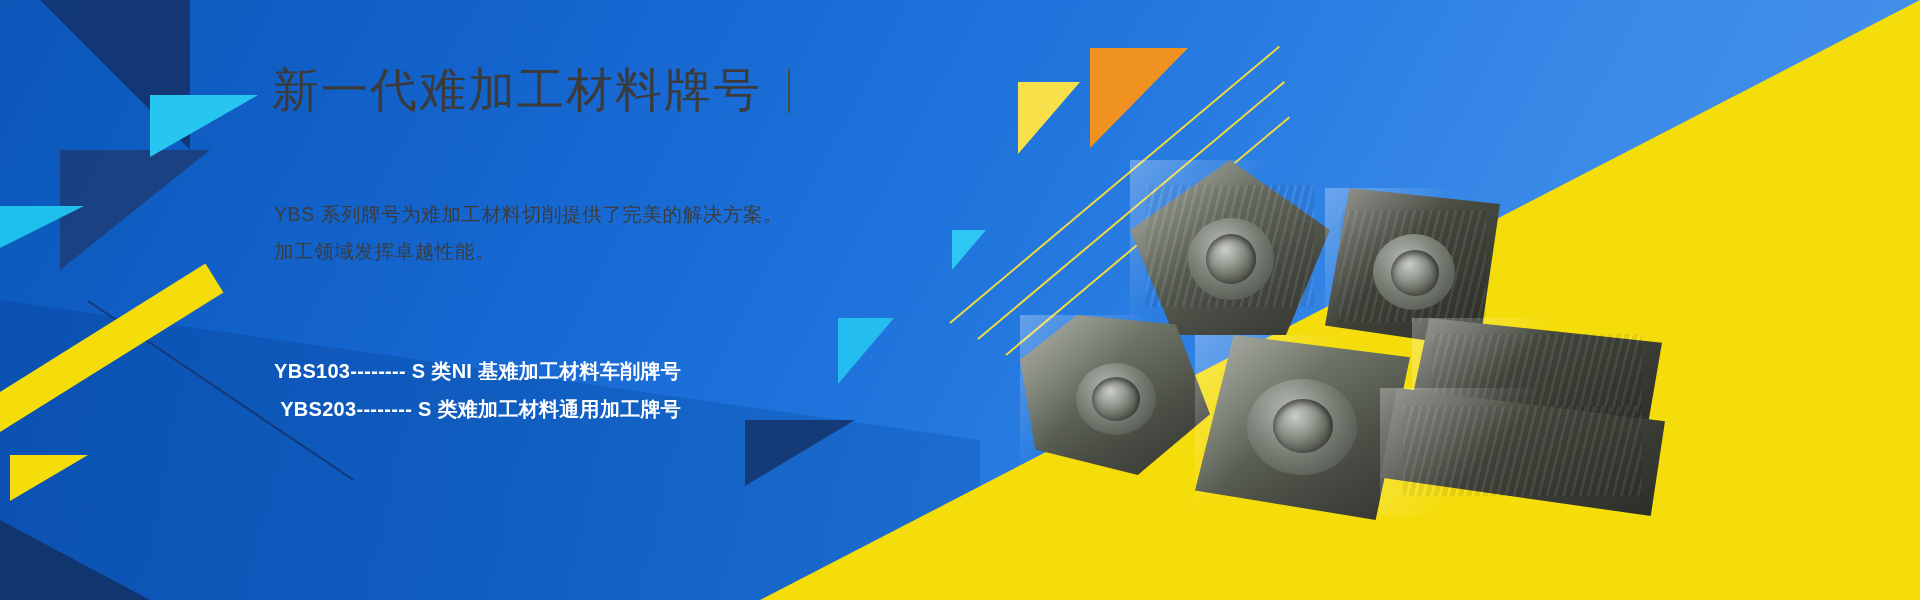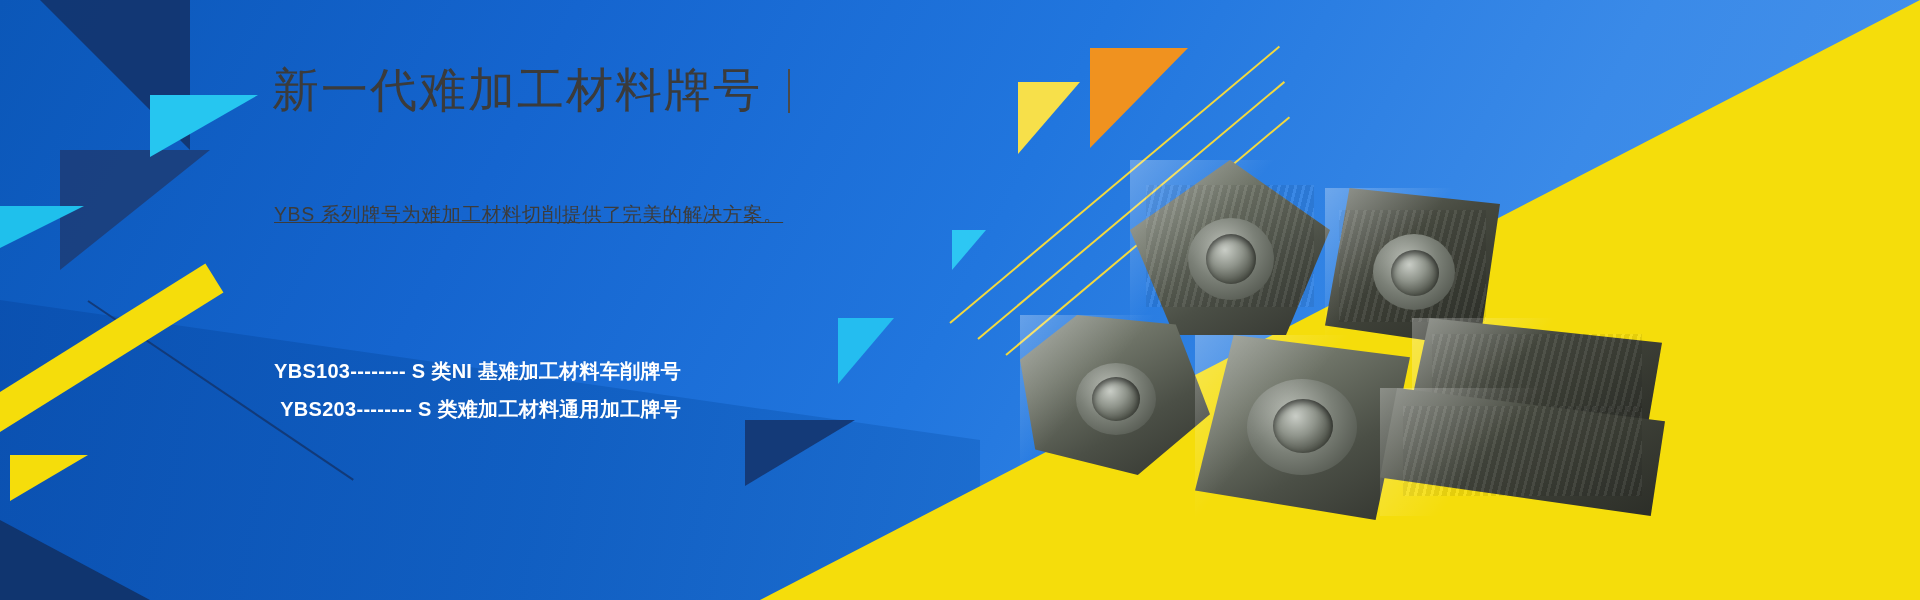--- a/index.html
+++ b/index.html
@@ -166,7 +166,6 @@
     line-height:37px;
     letter-spacing:.6px;
     font-weight:400;
-    text-decoration:underline;
   }
   .para div{white-space:nowrap;}
 

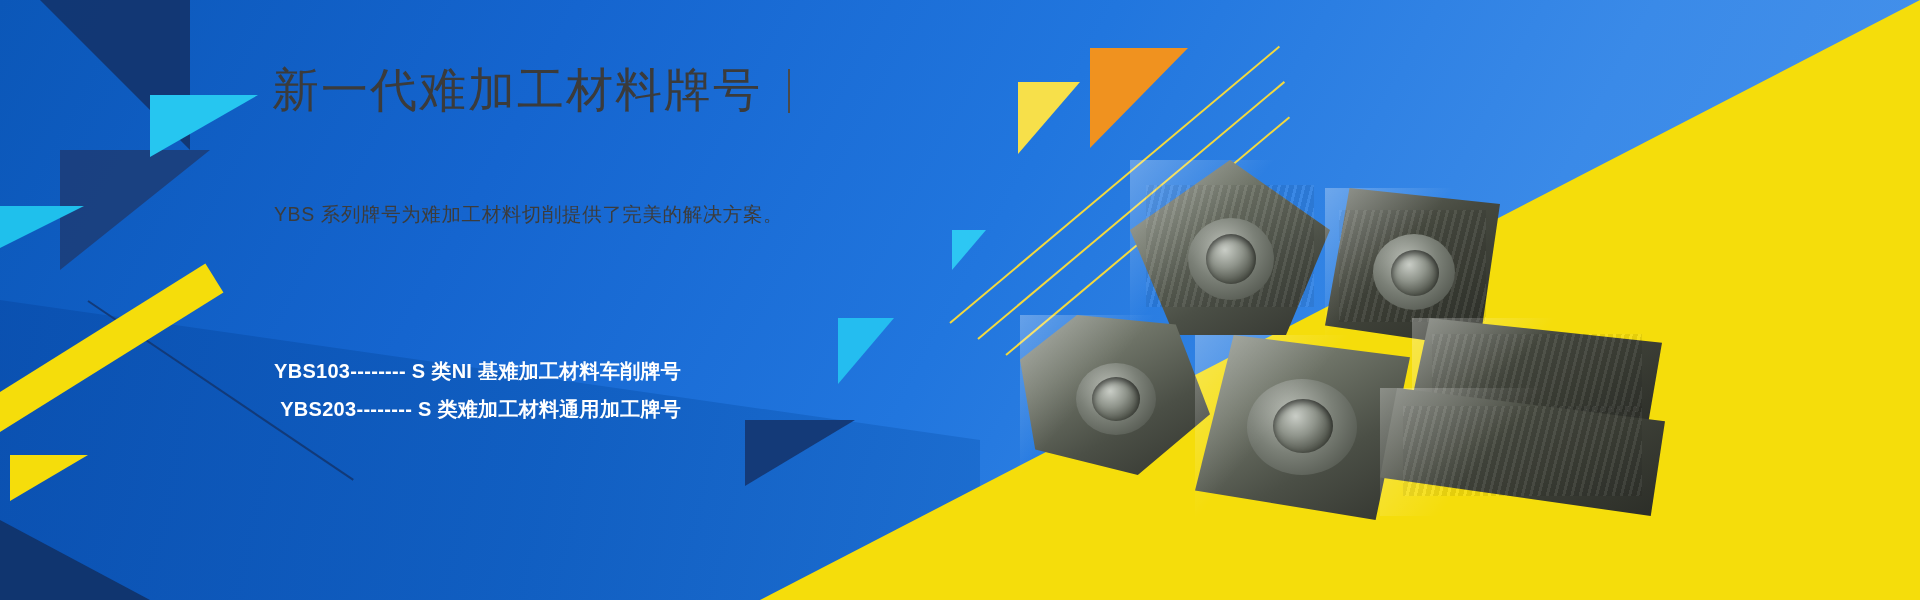--- a/index.html
+++ b/index.html
@@ -341,6 +341,7 @@
 
     <div class="para">
       <div>YBS 系列牌号为难加工材料切削提供了完美的解决方案。</div>
+      <div>加工领域发挥卓越性能。</div>
     </div>
 
     <div class="models">

